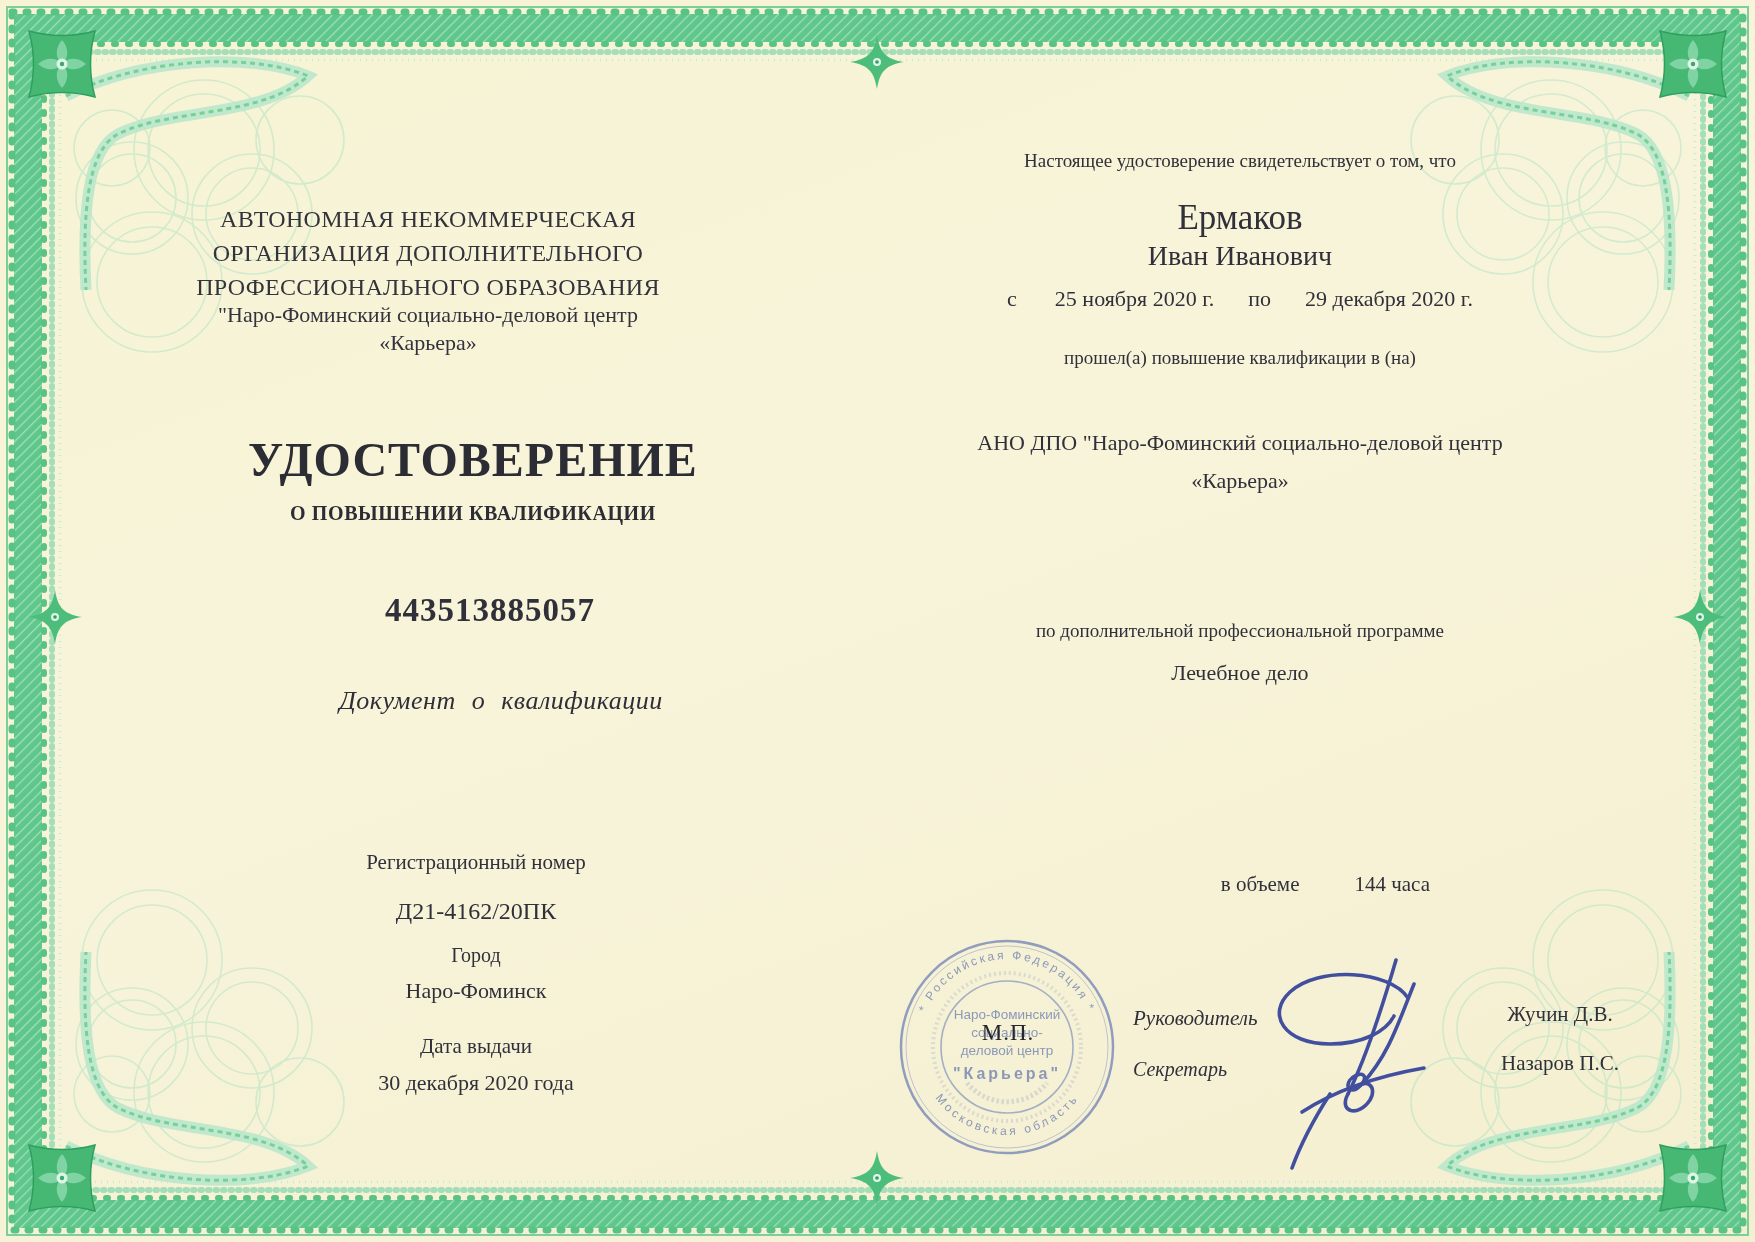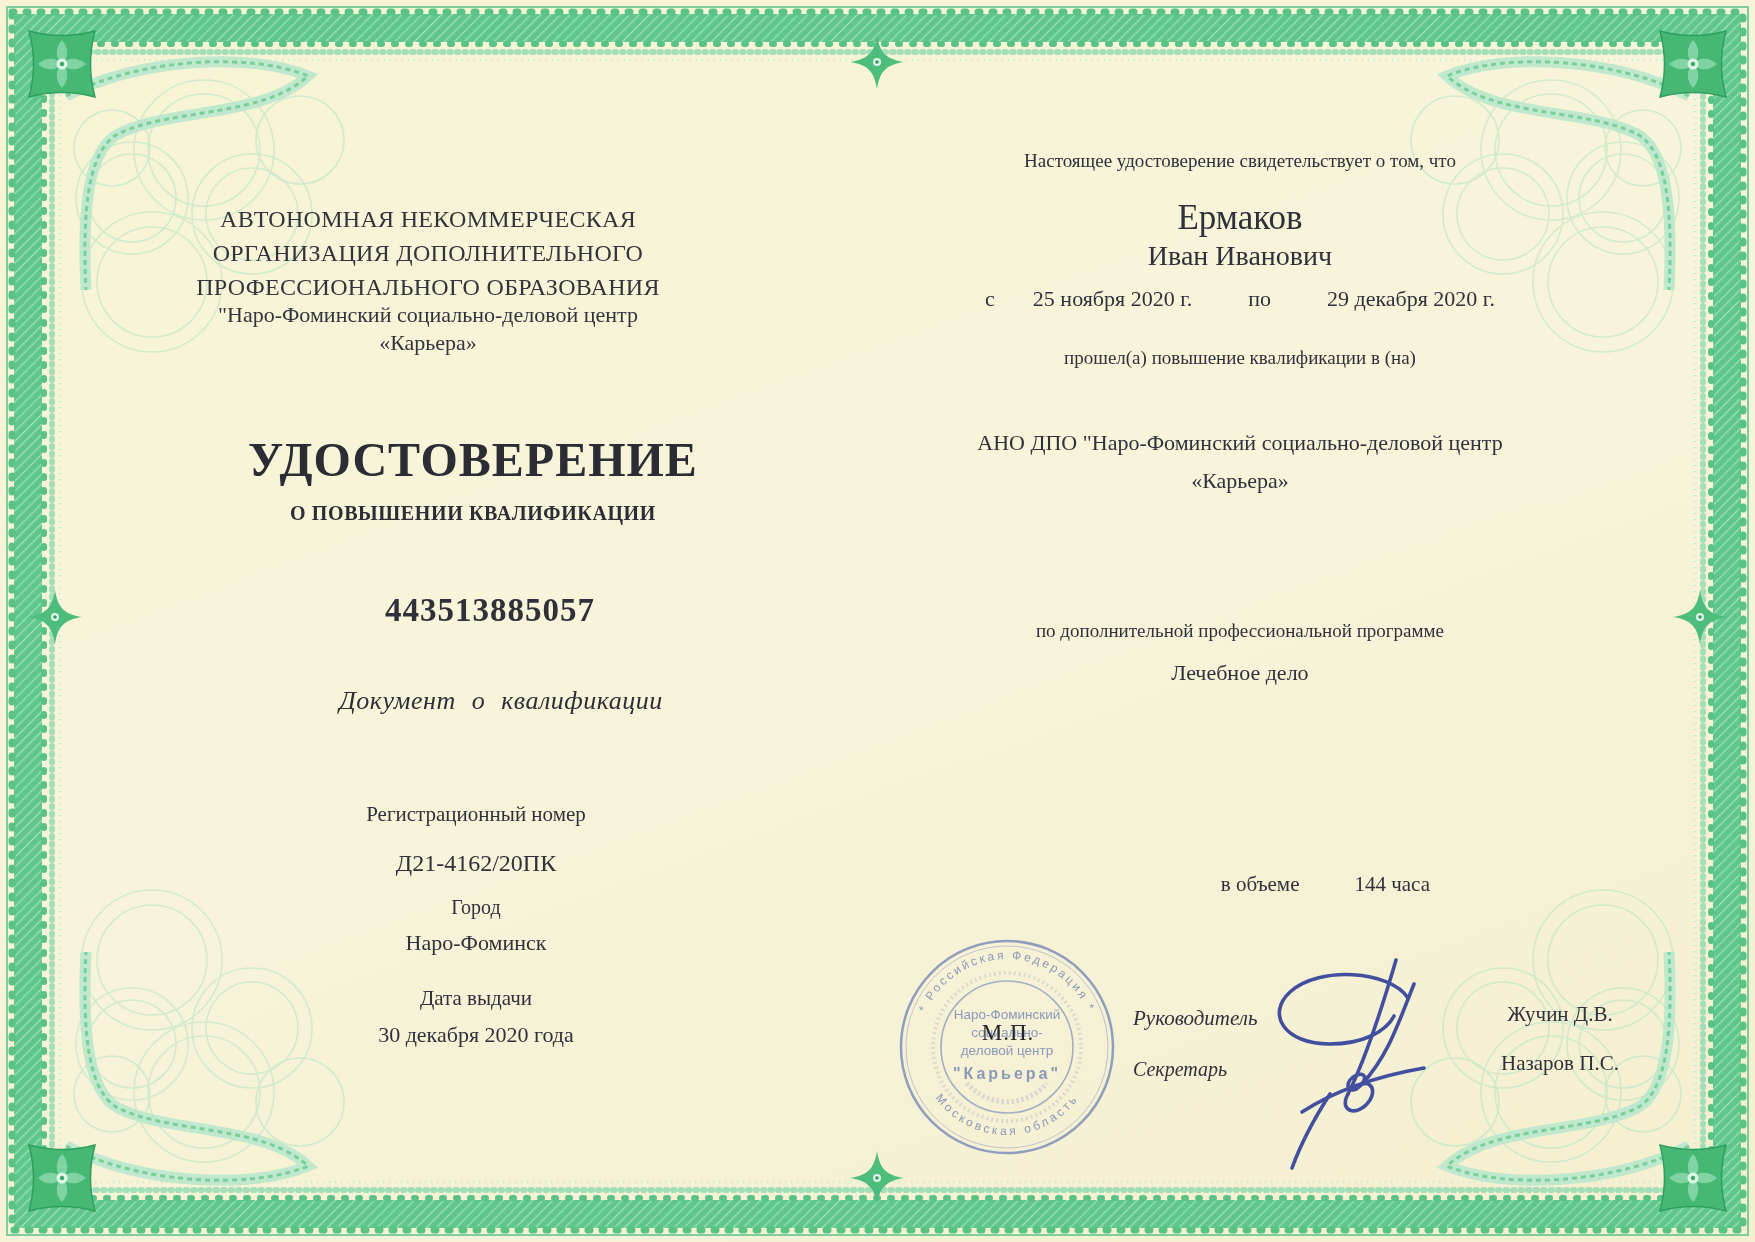--- a/index.html
+++ b/index.html
@@ -22,7 +22,7 @@
   
   .c-r{left:940px;width:600px;}
   .sp38{display:inline-block;margin-left:38px;}
-  .sp44{display:inline-block;margin-left:56px;text-align:right;}
+  .sp44{display:inline-block;margin-left:34px;text-align:right;}
   .sp55{display:inline-block;margin-left:55px;}
   .sig-label{font-style:italic;}
   .mp{z-index:3;color:#26262e;letter-spacing:1px;}

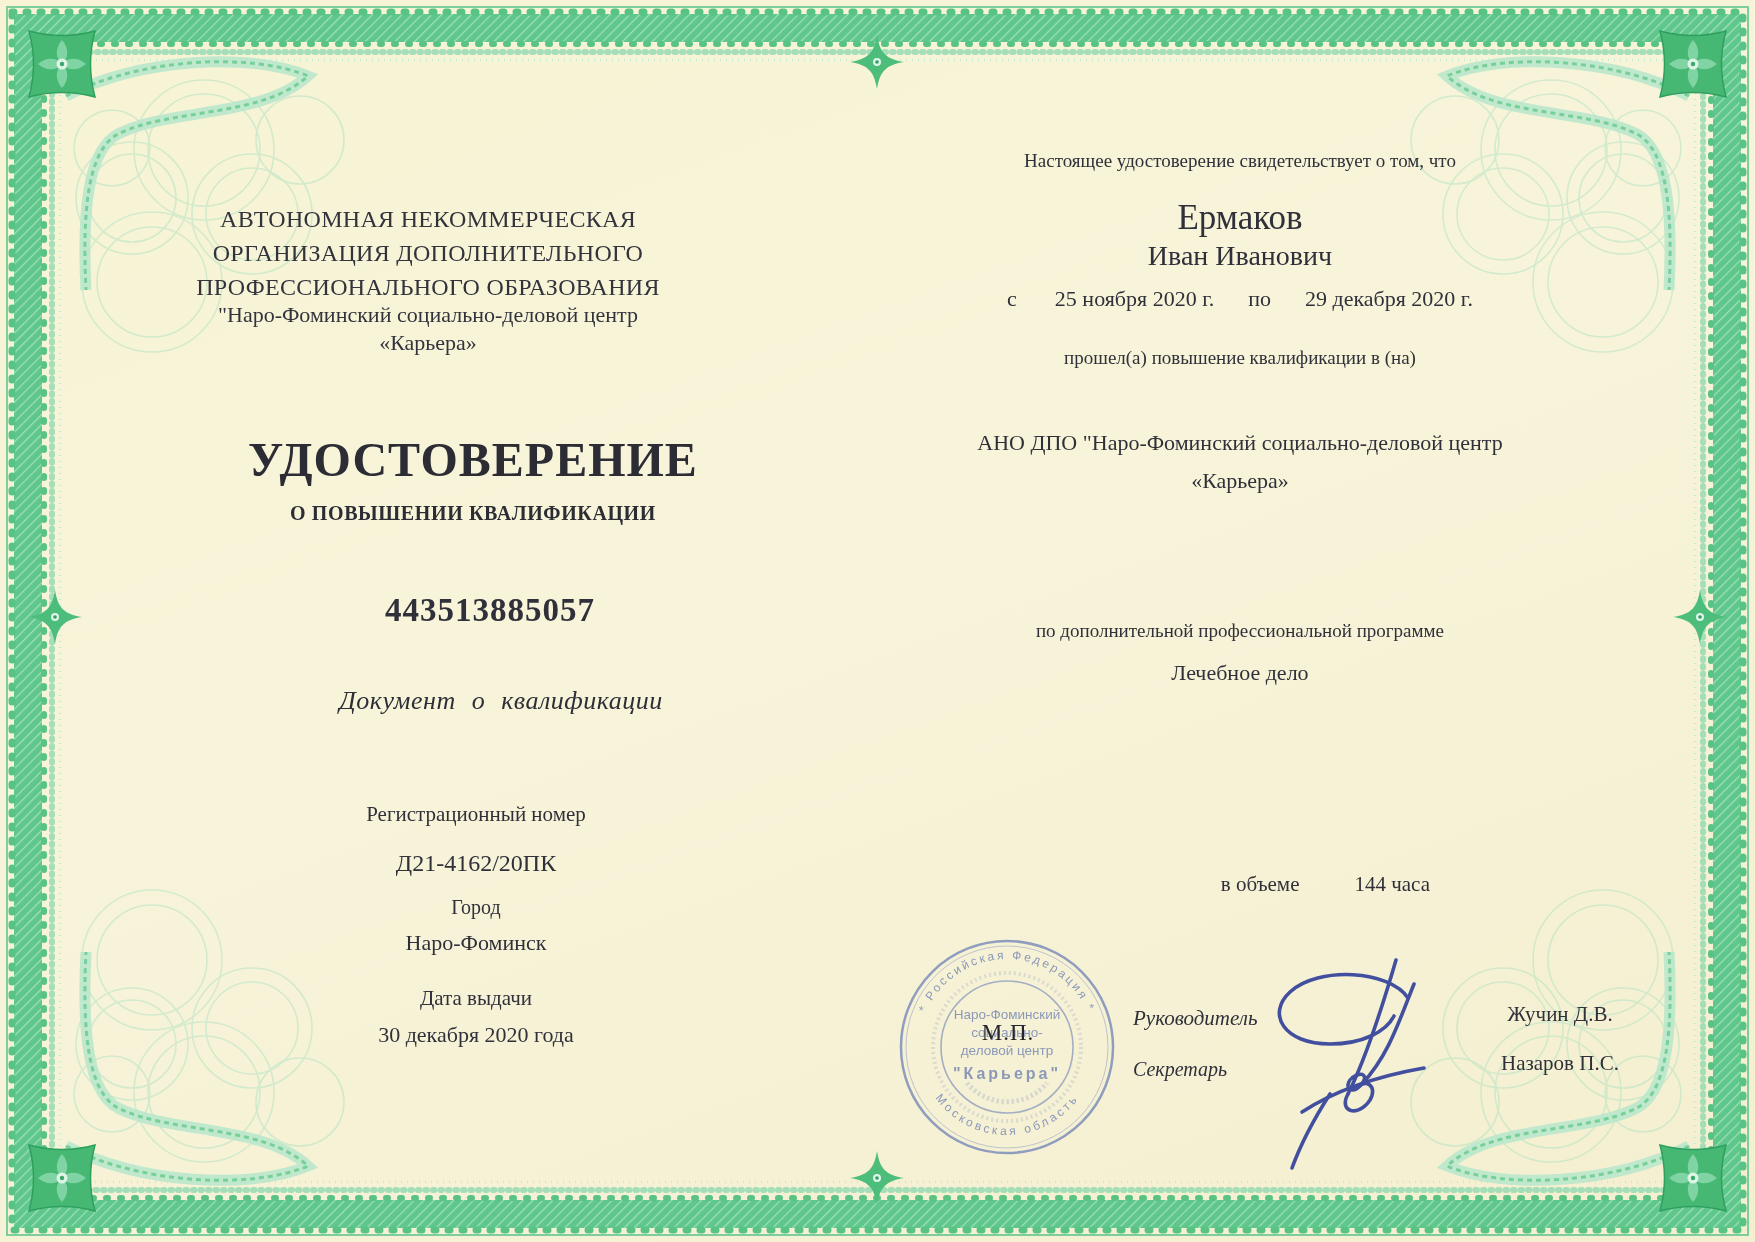--- a/index.html
+++ b/index.html
@@ -18,7 +18,7 @@
   .c-subtitle{left:170px;width:606px;font-size:20px;font-weight:bold;letter-spacing:.6px;color:#2c2c34;}
   .c-num{left:186px;width:608px;font-size:33px;font-weight:bold;letter-spacing:1px;margin-top:24px;}
   .c-doc{left:196px;width:610px;font-size:26px;font-style:italic;word-spacing:9px;letter-spacing:.5px;color:#2e2e38;}
-  .c-reg{left:172px;width:608px;}
+  .c-reg{left:172px;width:608px;margin-top:48px;}
   
   .c-r{left:940px;width:600px;}
   .sp38{display:inline-block;margin-left:38px;}

